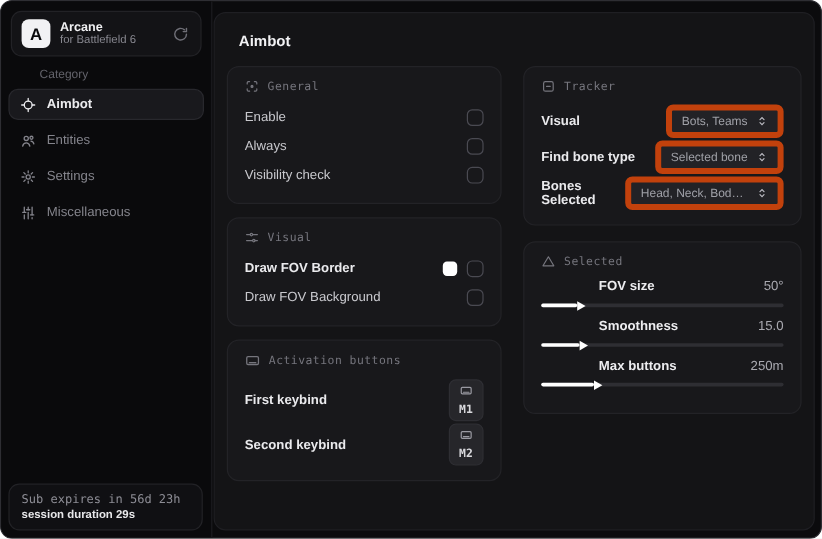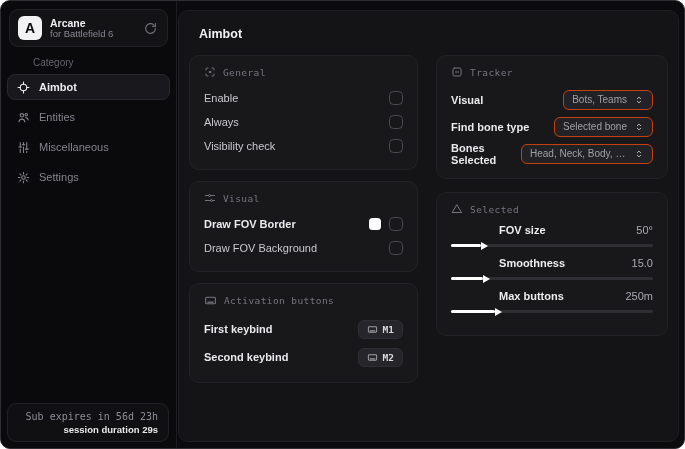--- a/index.html
+++ b/index.html
@@ -74,7 +74,7 @@
   }
   .keybtn .kb-icon { display:flex; color:#9a9aa2; }
   .dropdown {
-    display:flex; align-items:center; gap:7px; background:#222226; border:1px solid #c2410c;
+    display:flex; align-items:center; gap:7px; background:#222226; border:5px solid #c2410c;
     border-radius:6px; padding:3.5px 8px; color:#9fa0a7; font-size:10px; cursor:pointer; max-width:160px;
   }
   .dropdown .dd-text { white-space:nowrap; overflow:hidden; text-overflow:ellipsis; }

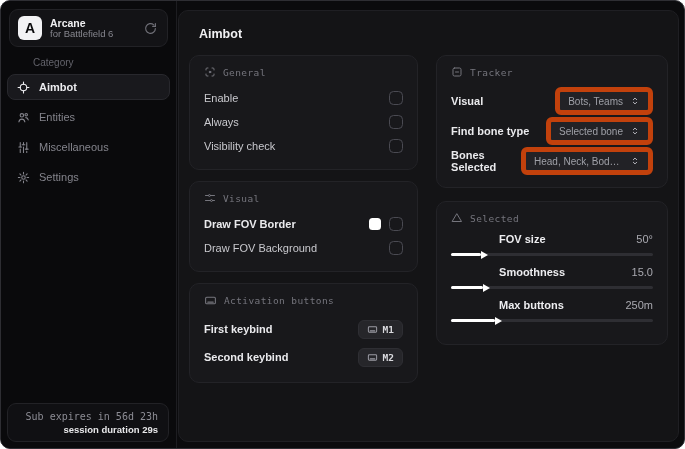--- a/index.html
+++ b/index.html
@@ -139,20 +139,20 @@
       <div class="nav-item">
         <span class="nv-icon">
           <svg width="13" height="13" viewBox="0 0 24 24" fill="none" stroke="currentColor" stroke-width="2" stroke-linecap="round">
+            <circle cx="12" cy="12" r="3.2"></circle>
+            <path d="M12 2.5v3M12 18.5v3M2.5 12h3M18.5 12h3M5.3 5.3l2.1 2.1M16.6 16.6l2.1 2.1M18.7 5.3l-2.1 2.1M7.4 16.6l-2.1 2.1"></path>
+          </svg>
+        </span>
+        <span>Settings</span>
+      </div>
+      <div class="nav-item">
+        <span class="nv-icon">
+          <svg width="13" height="13" viewBox="0 0 24 24" fill="none" stroke="currentColor" stroke-width="2" stroke-linecap="round">
             <path d="M6 3v8M6 15v6M12 3v4M12 11v10M18 3v12M18 19v2"></path>
             <path d="M3.5 11h5M9.5 7h5M15.5 15h5"></path>
           </svg>
         </span>
         <span>Miscellaneous</span>
-      </div>
-      <div class="nav-item">
-        <span class="nv-icon">
-          <svg width="13" height="13" viewBox="0 0 24 24" fill="none" stroke="currentColor" stroke-width="2" stroke-linecap="round">
-            <circle cx="12" cy="12" r="3.2"></circle>
-            <path d="M12 2.5v3M12 18.5v3M2.5 12h3M18.5 12h3M5.3 5.3l2.1 2.1M16.6 16.6l2.1 2.1M18.7 5.3l-2.1 2.1M7.4 16.6l-2.1 2.1"></path>
-          </svg>
-        </span>
-        <span>Settings</span>
       </div>
     </div>
 

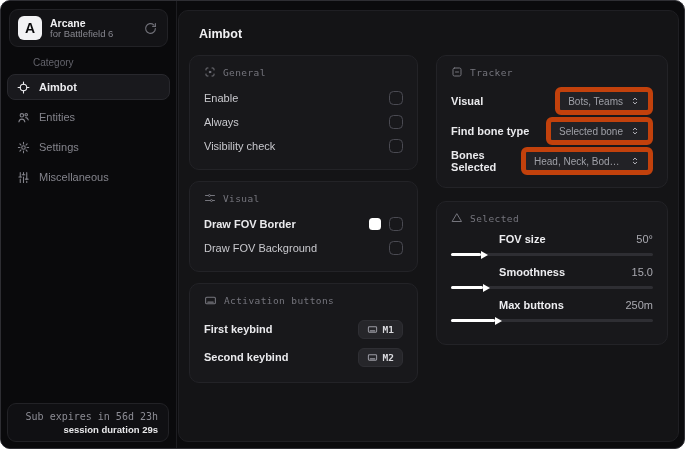--- a/index.html
+++ b/index.html
@@ -70,7 +70,7 @@
   .keybtn {
     display:flex; align-items:center; gap:5px; background:#26262a; border:1px solid #2e2e33;
     border-radius:6px; padding:3px 8px; color:#d9d9dd; font-size:9.5px; font-weight:bold;
-    font-family:"DejaVu Sans Mono", monospace; cursor:pointer;
+    font-family:"DejaVu Sans Mono", monospace; cursor:pointer;flex-direction:column;
   }
   .keybtn .kb-icon { display:flex; color:#9a9aa2; }
   .dropdown {

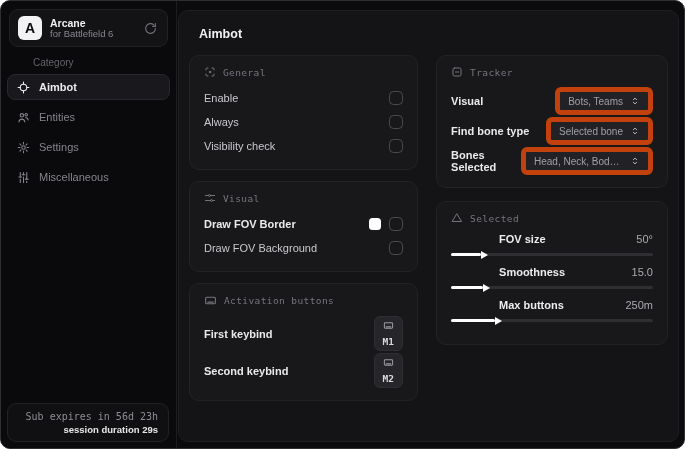--- a/index.html
+++ b/index.html
@@ -34,7 +34,7 @@
   .sub-card {
     position:absolute; left:6px; right:7px; bottom:6px; height:39px;
     background:#101013; border:1px solid #222226; border-radius:9px;
-    padding:6px 10px; display:flex; flex-direction:column; justify-content:center; gap:2px;align-items:flex-end;
+    padding:6px 10px; display:flex; flex-direction:column; justify-content:center; gap:2px;
   }
   .sub-line1 { font-family:"DejaVu Sans Mono", monospace; color:#8d8d95; font-size:10px; }
   .sub-line2 { color:#e8e8ea; font-size:9.5px; font-weight:bold; }

